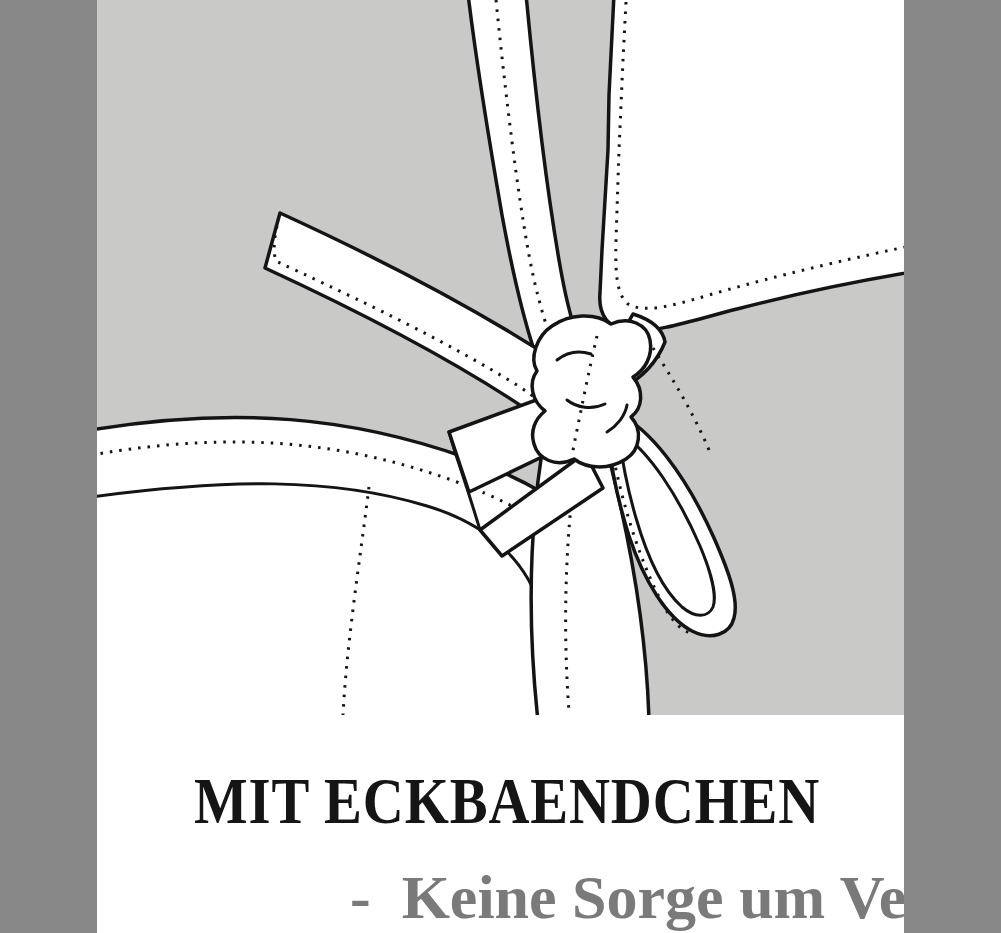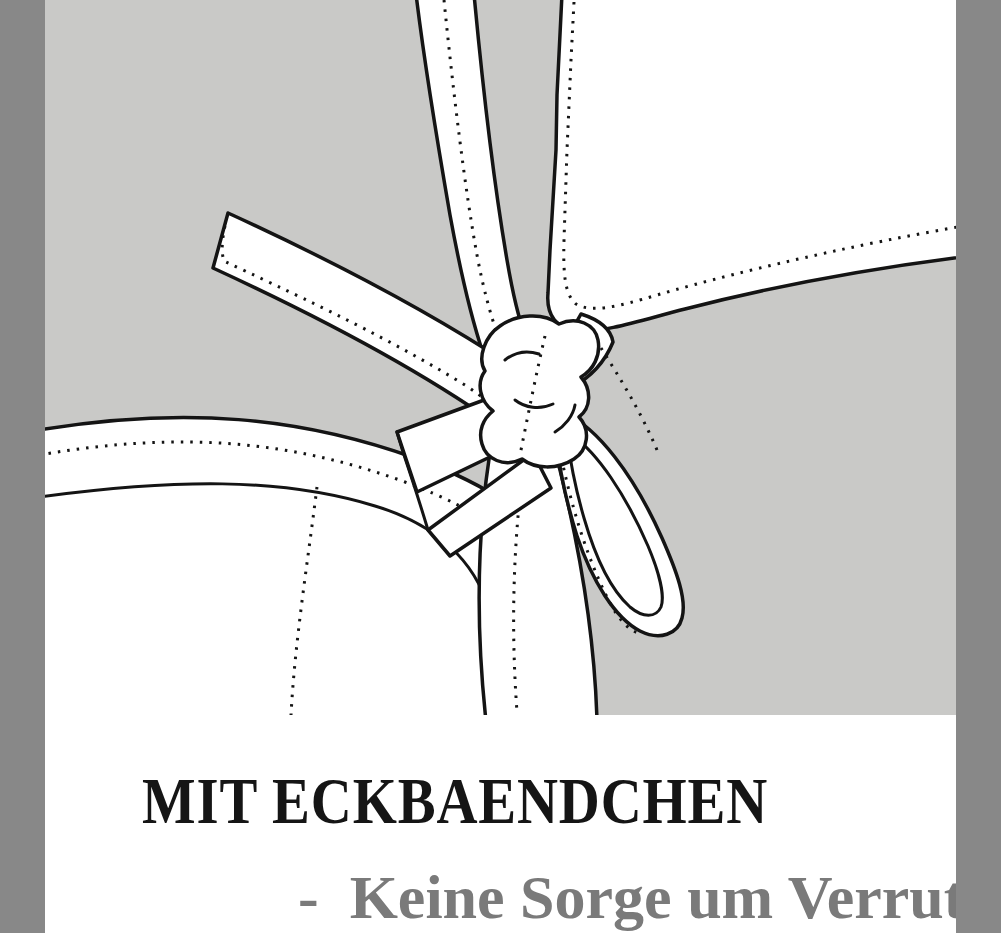--- a/index.html
+++ b/index.html
@@ -6,7 +6,7 @@
   body{background:#888;font-family:"Liberation Serif", serif;}
   .canvas{
     position:relative;
-    width:911px;height:933px;
+    width:807px;height:933px;
     margin:0 auto;
     background:var(--page-bg,#ffffff);
     overflow:hidden;

